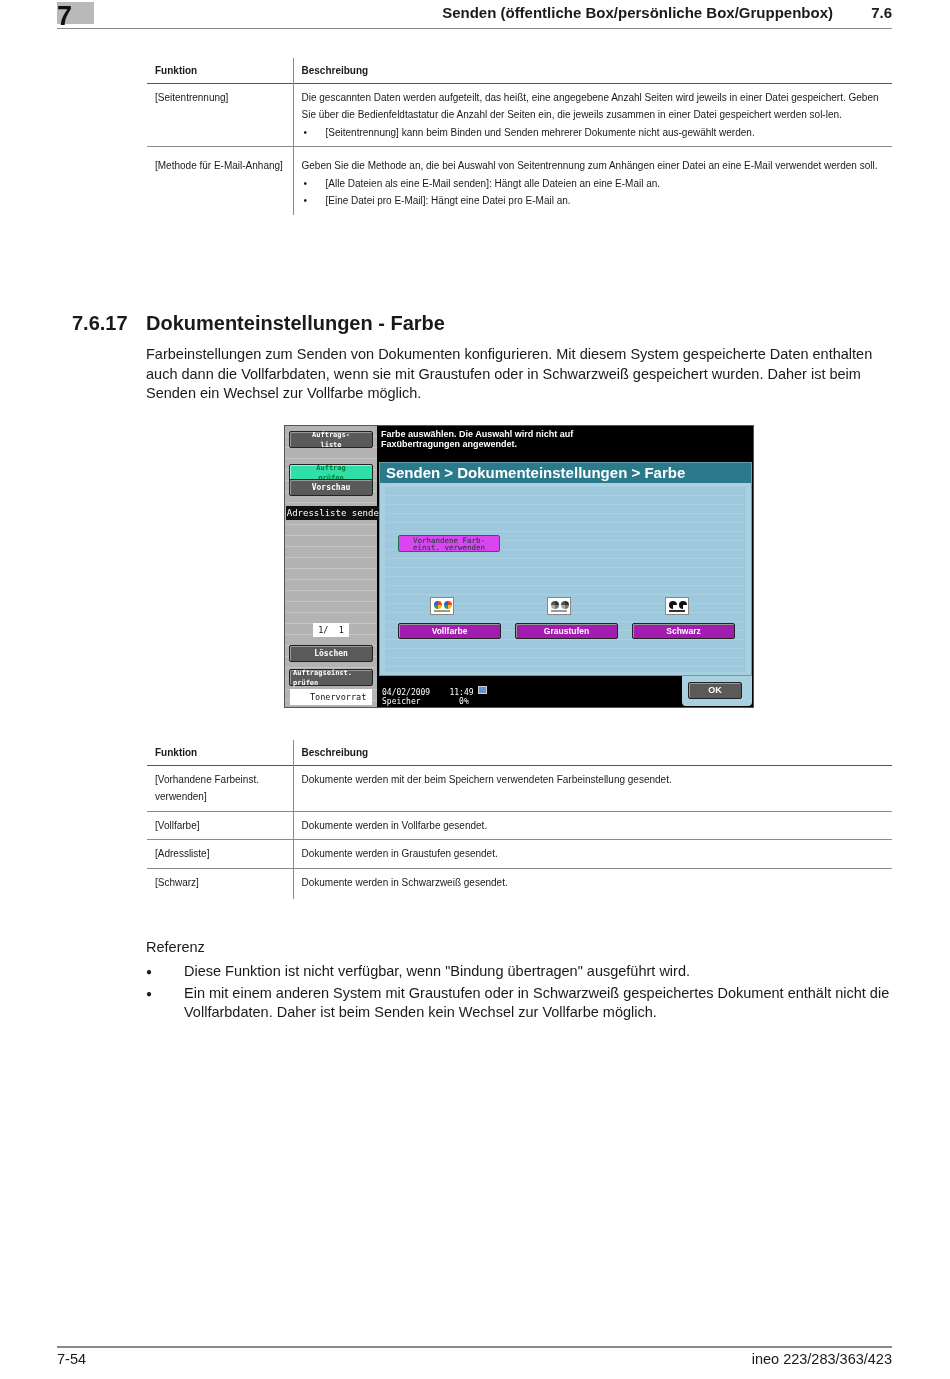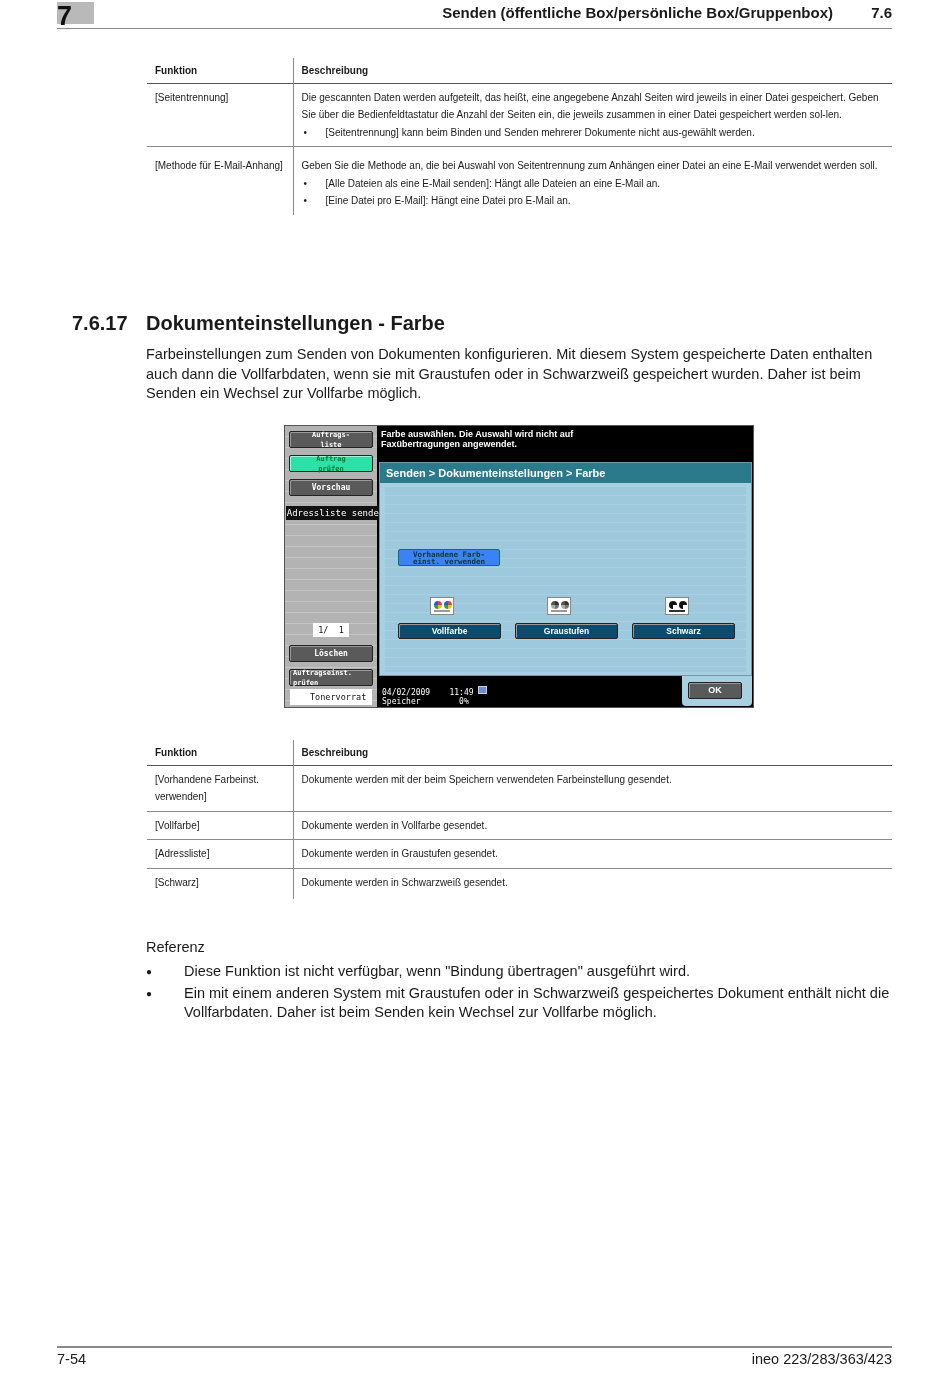--- a/index.html
+++ b/index.html
@@ -118,7 +118,7 @@
   <div class="dev-left">
     <div class="dev-btn small" style="top:5px; white-space:pre;">Auftrags-
 liste</div>
-    <div class="dev-btn green small" style="top:29px; white-space:pre;text-align:center;">Auftrag
+    <div class="dev-btn green small" style="top:38px; white-space:pre;text-align:center;">Auftrag
 prüfen</div>
     <div class="dev-btn" style="top:53px;">Vorschau</div>
     <div class="dev-label-dark">Adressliste senden</div>

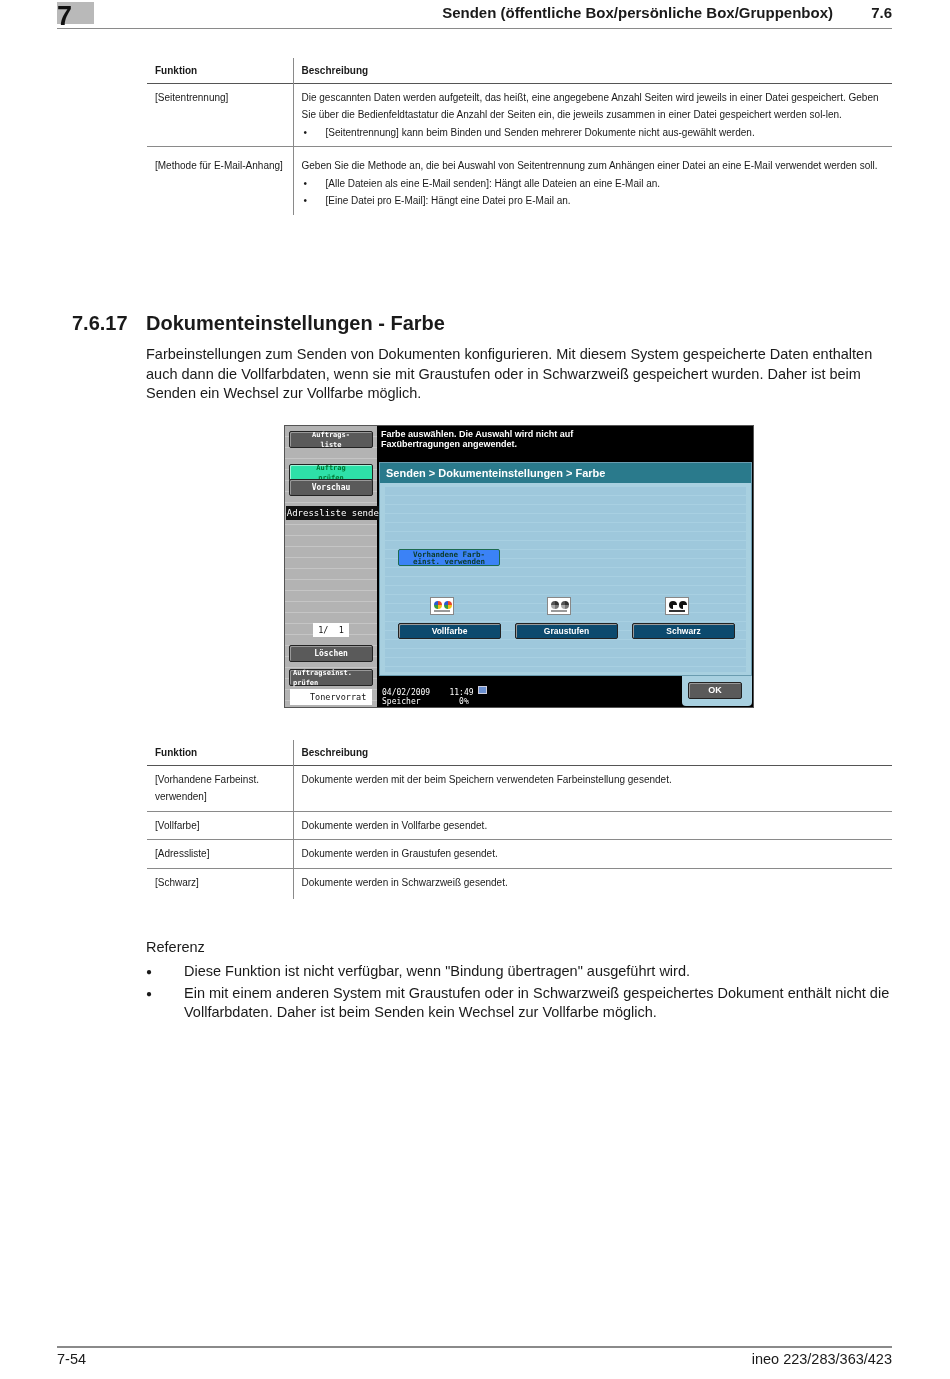--- a/index.html
+++ b/index.html
@@ -45,7 +45,7 @@
 
   .dev-msg { position: absolute; left: 96px; top: 3px; font-size: 9px; line-height: 10px; color: #fff; font-weight: bold; }
   .dev-panel { position: absolute; left: 94px; top: 36px; width: 373px; height: 214px; background: #a8d0e0; border: 1px solid #6a9cb0; }
-  .dev-crumb { position: absolute; left: 0; top: 0; width: 100%; height: 20px; background: #2a7a8c; color: #fff; font-size: 11px; font-weight: bold; line-height: 20px; padding-left: 6px; }
+  .dev-crumb { position: absolute; left: 0; top: 0; width: 100%; height: 20px; background: #2a7a8c; color: #fff; font-size: 15px; font-weight: bold; line-height: 20px; padding-left: 6px; }
   .dev-inner { position: absolute; left: 5px; top: 24px; width: 361px; height: 185px; background: #9ec8dc;
     background-image: repeating-linear-gradient(to bottom, #9ec8dc 0px, #9ec8dc 8px, #a8d0e2 8px, #a8d0e2 9px); }
   .dev-use-btn { position: absolute; left: 18px; top: 72px; width: 102px; height: 17px; background: #3b82f6; border: 1px solid #1d6b50; border-radius: 2px; color: #0b3b2a;

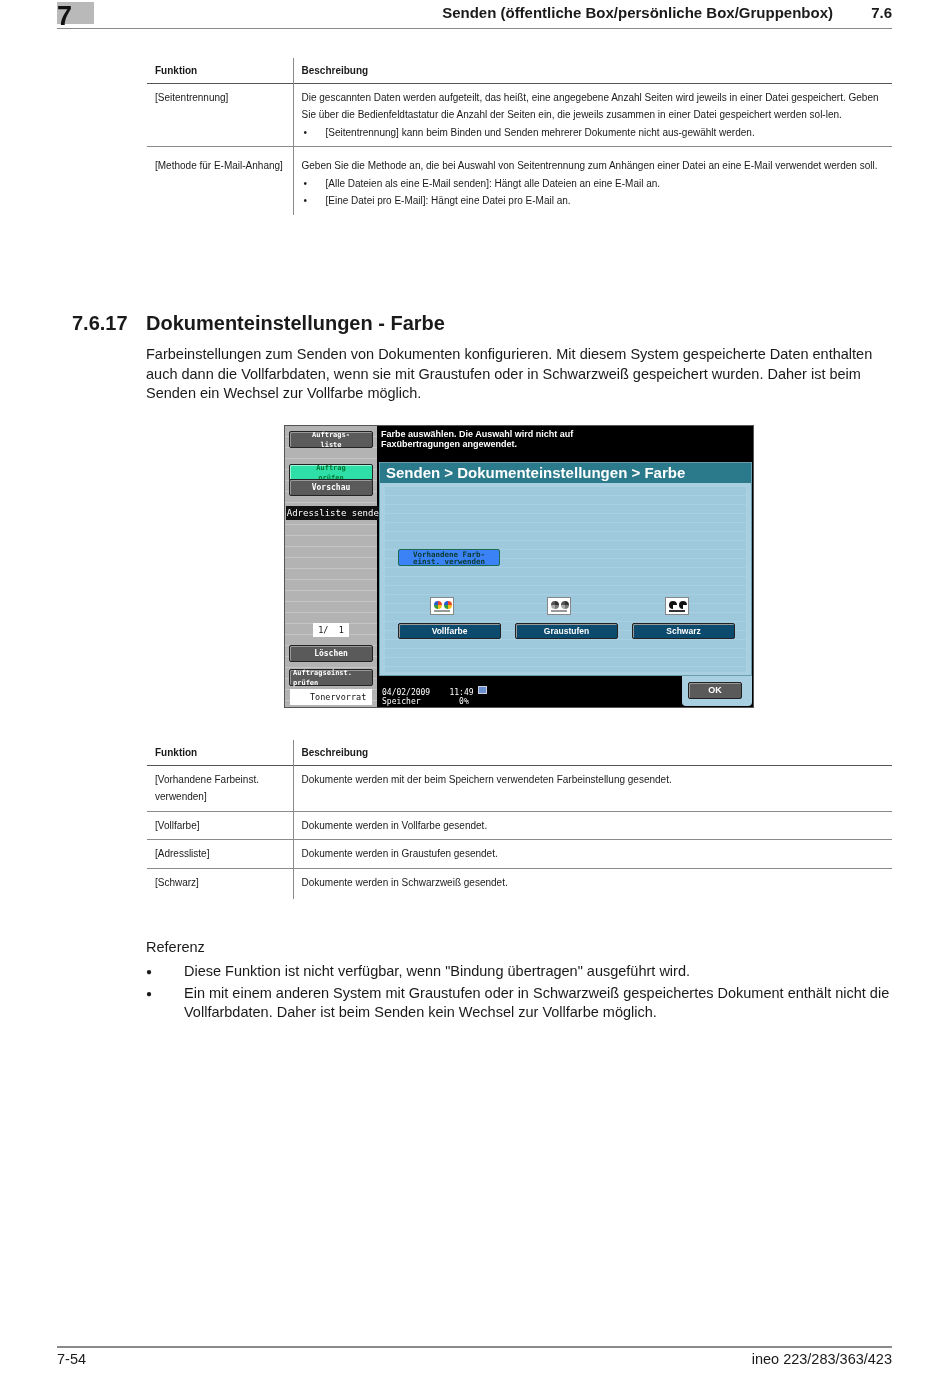--- a/index.html
+++ b/index.html
@@ -48,8 +48,8 @@
   .dev-crumb { position: absolute; left: 0; top: 0; width: 100%; height: 20px; background: #2a7a8c; color: #fff; font-size: 15px; font-weight: bold; line-height: 20px; padding-left: 6px; }
   .dev-inner { position: absolute; left: 5px; top: 24px; width: 361px; height: 185px; background: #9ec8dc;
     background-image: repeating-linear-gradient(to bottom, #9ec8dc 0px, #9ec8dc 8px, #a8d0e2 8px, #a8d0e2 9px); }
-  .dev-use-btn { position: absolute; left: 18px; top: 72px; width: 102px; height: 17px; background: #3b82f6; border: 1px solid #1d6b50; border-radius: 2px; color: #0b3b2a;
-    font-family: "DejaVu Sans Mono", monospace; font-size: 7.5px; font-weight: bold; line-height: 7px; text-align: center; display: flex; align-items: center; justify-content: center; margin-top: 14px; }
+  .dev-use-btn { position: absolute; left: 18px; top: 72px; width: 102px; height: 17px; background: #d946ef; border: 1px solid #1d6b50; border-radius: 2px; color: #0b3b2a;
+    font-family: "DejaVu Sans Mono", monospace; font-size: 7.5px; font-weight: normal; line-height: 7px; text-align: center; display: flex; align-items: center; justify-content: center; }
   .dev-icon { position: absolute; top: 134px; width: 24px; height: 18px; background: #fff; border: 1px solid #888; }
   .dev-icon .dot { position: absolute; top: 3px; width: 8px; height: 8px; border-radius: 50%; }
   .dev-icon .ln { position: absolute; left: 3px; bottom: 2px; width: 16px; height: 2px; background: #999; }

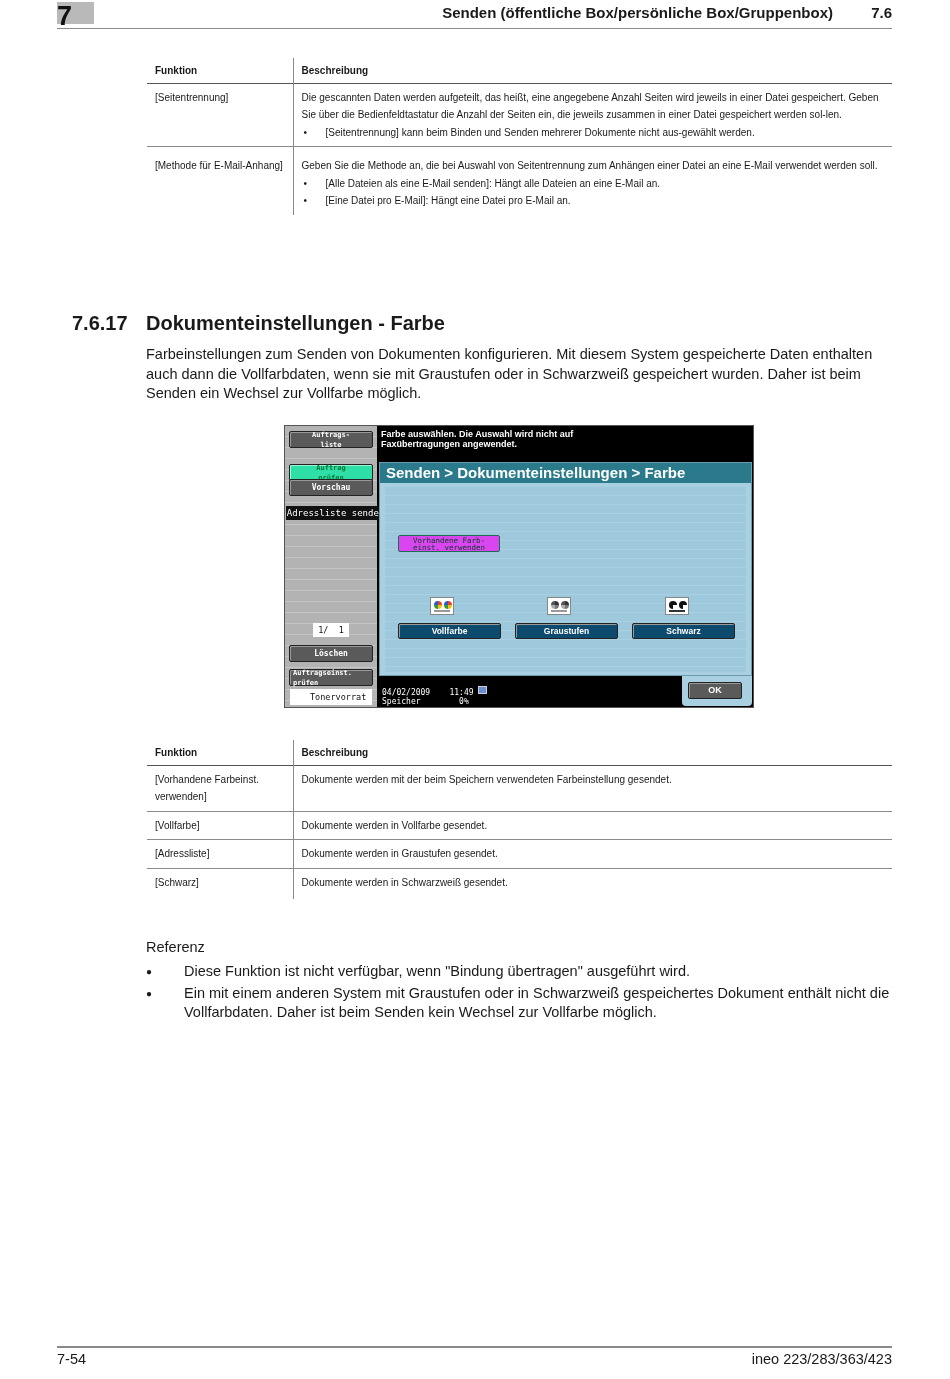--- a/index.html
+++ b/index.html
@@ -53,7 +53,7 @@
   .dev-icon { position: absolute; top: 134px; width: 24px; height: 18px; background: #fff; border: 1px solid #888; }
   .dev-icon .dot { position: absolute; top: 3px; width: 8px; height: 8px; border-radius: 50%; }
   .dev-icon .ln { position: absolute; left: 3px; bottom: 2px; width: 16px; height: 2px; background: #999; }
-  .dev-mode-btn { position: absolute; top: 160px; width: 103px; height: 16px; background: #0c4a6e; border: 1px solid #222; border-radius: 2px; color: #fff;
+  .dev-mode-btn { position: absolute; top: 160px; width: 103px; height: 16px; background: #a21caf; border: 1px solid #222; border-radius: 2px; color: #fff;
     font-size: 8.5px; font-weight: bold; line-height: 14px; text-align: center; box-shadow: inset 1px 1px 0 #999; }
   .dev-status { position: absolute; left: 97px; top: 262px; color: #fff; font-family: "DejaVu Sans Mono", monospace; font-size: 8px; line-height: 9px; white-space: pre; }
   .dev-status-icon { position: absolute; left: 193px; top: 260px; width: 9px; height: 8px; background: #6a8fd0; border: 1px solid #ccd; }

